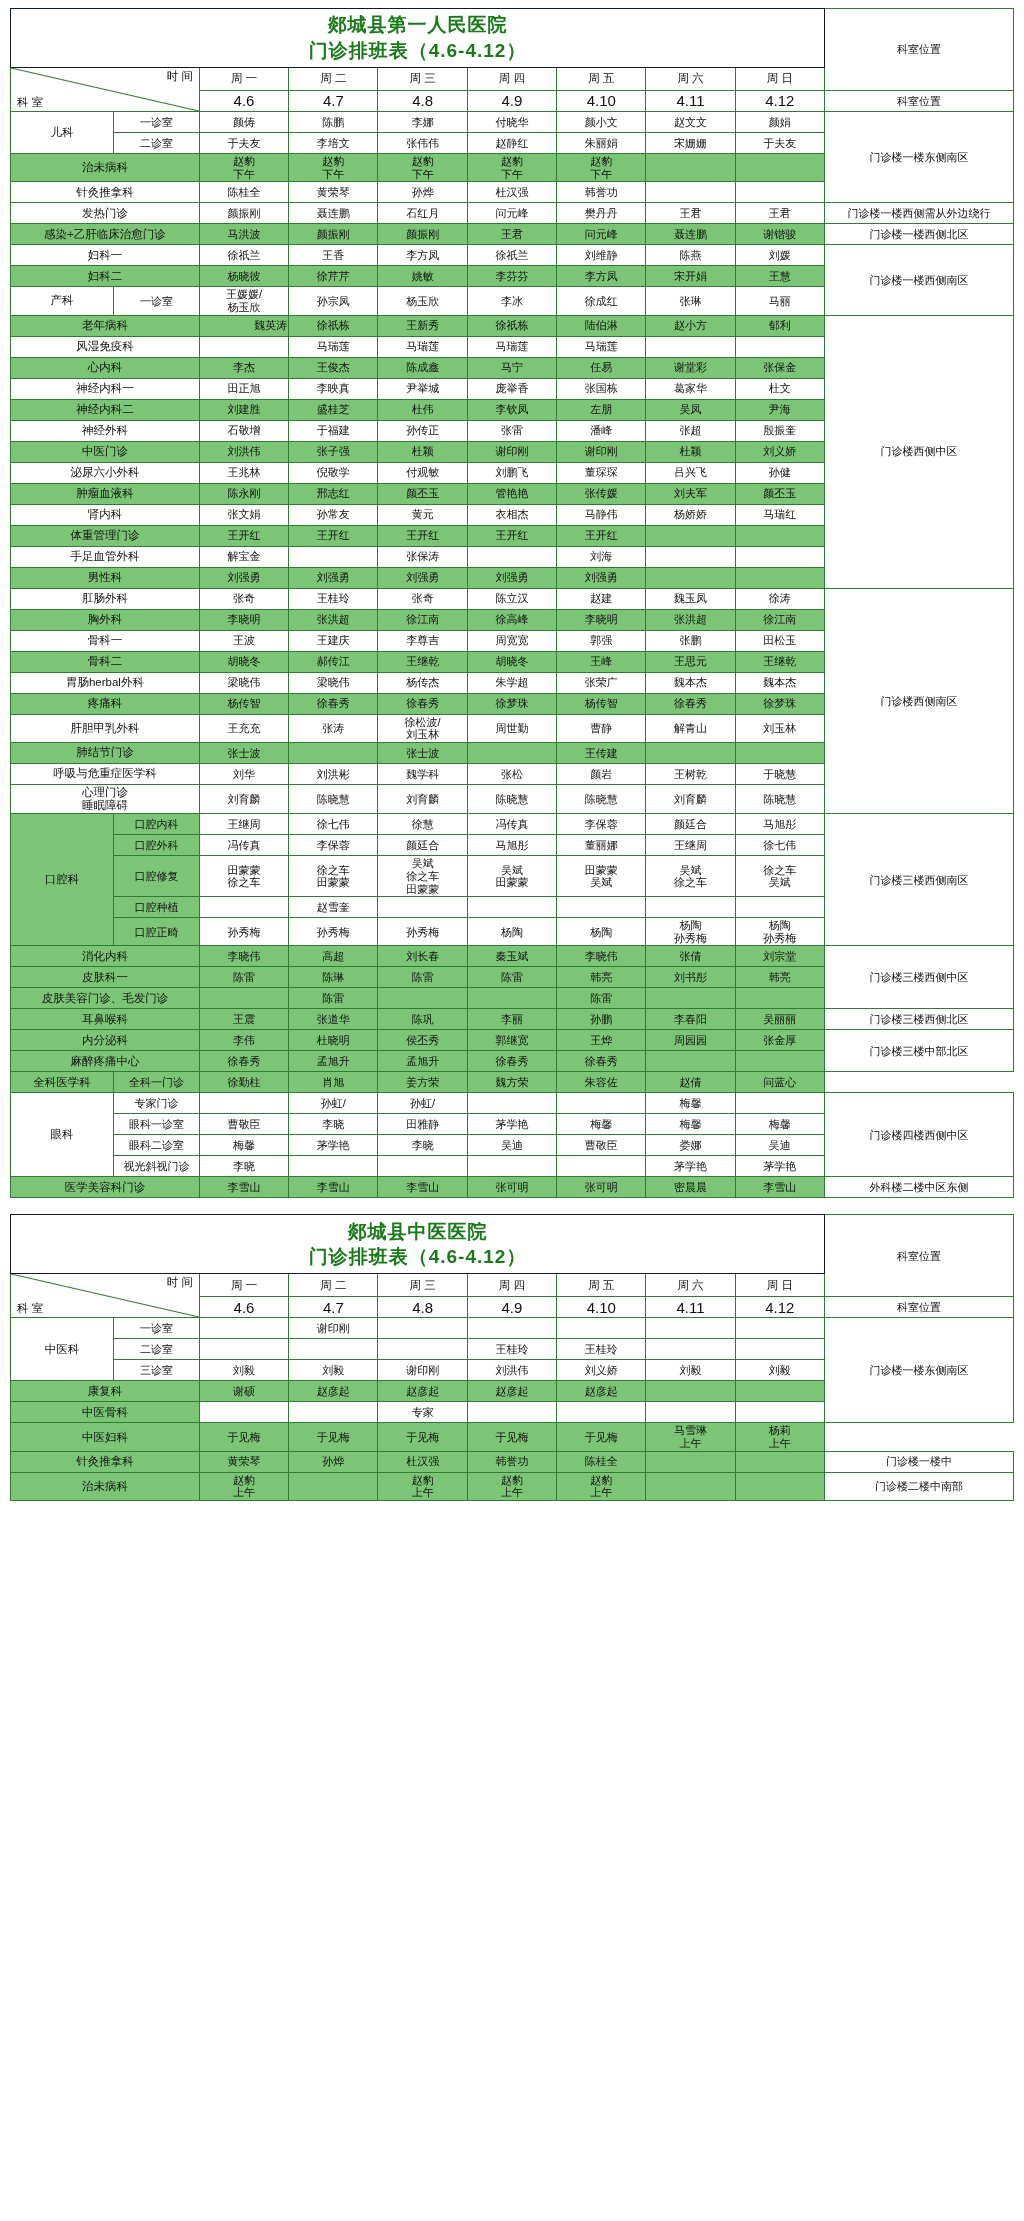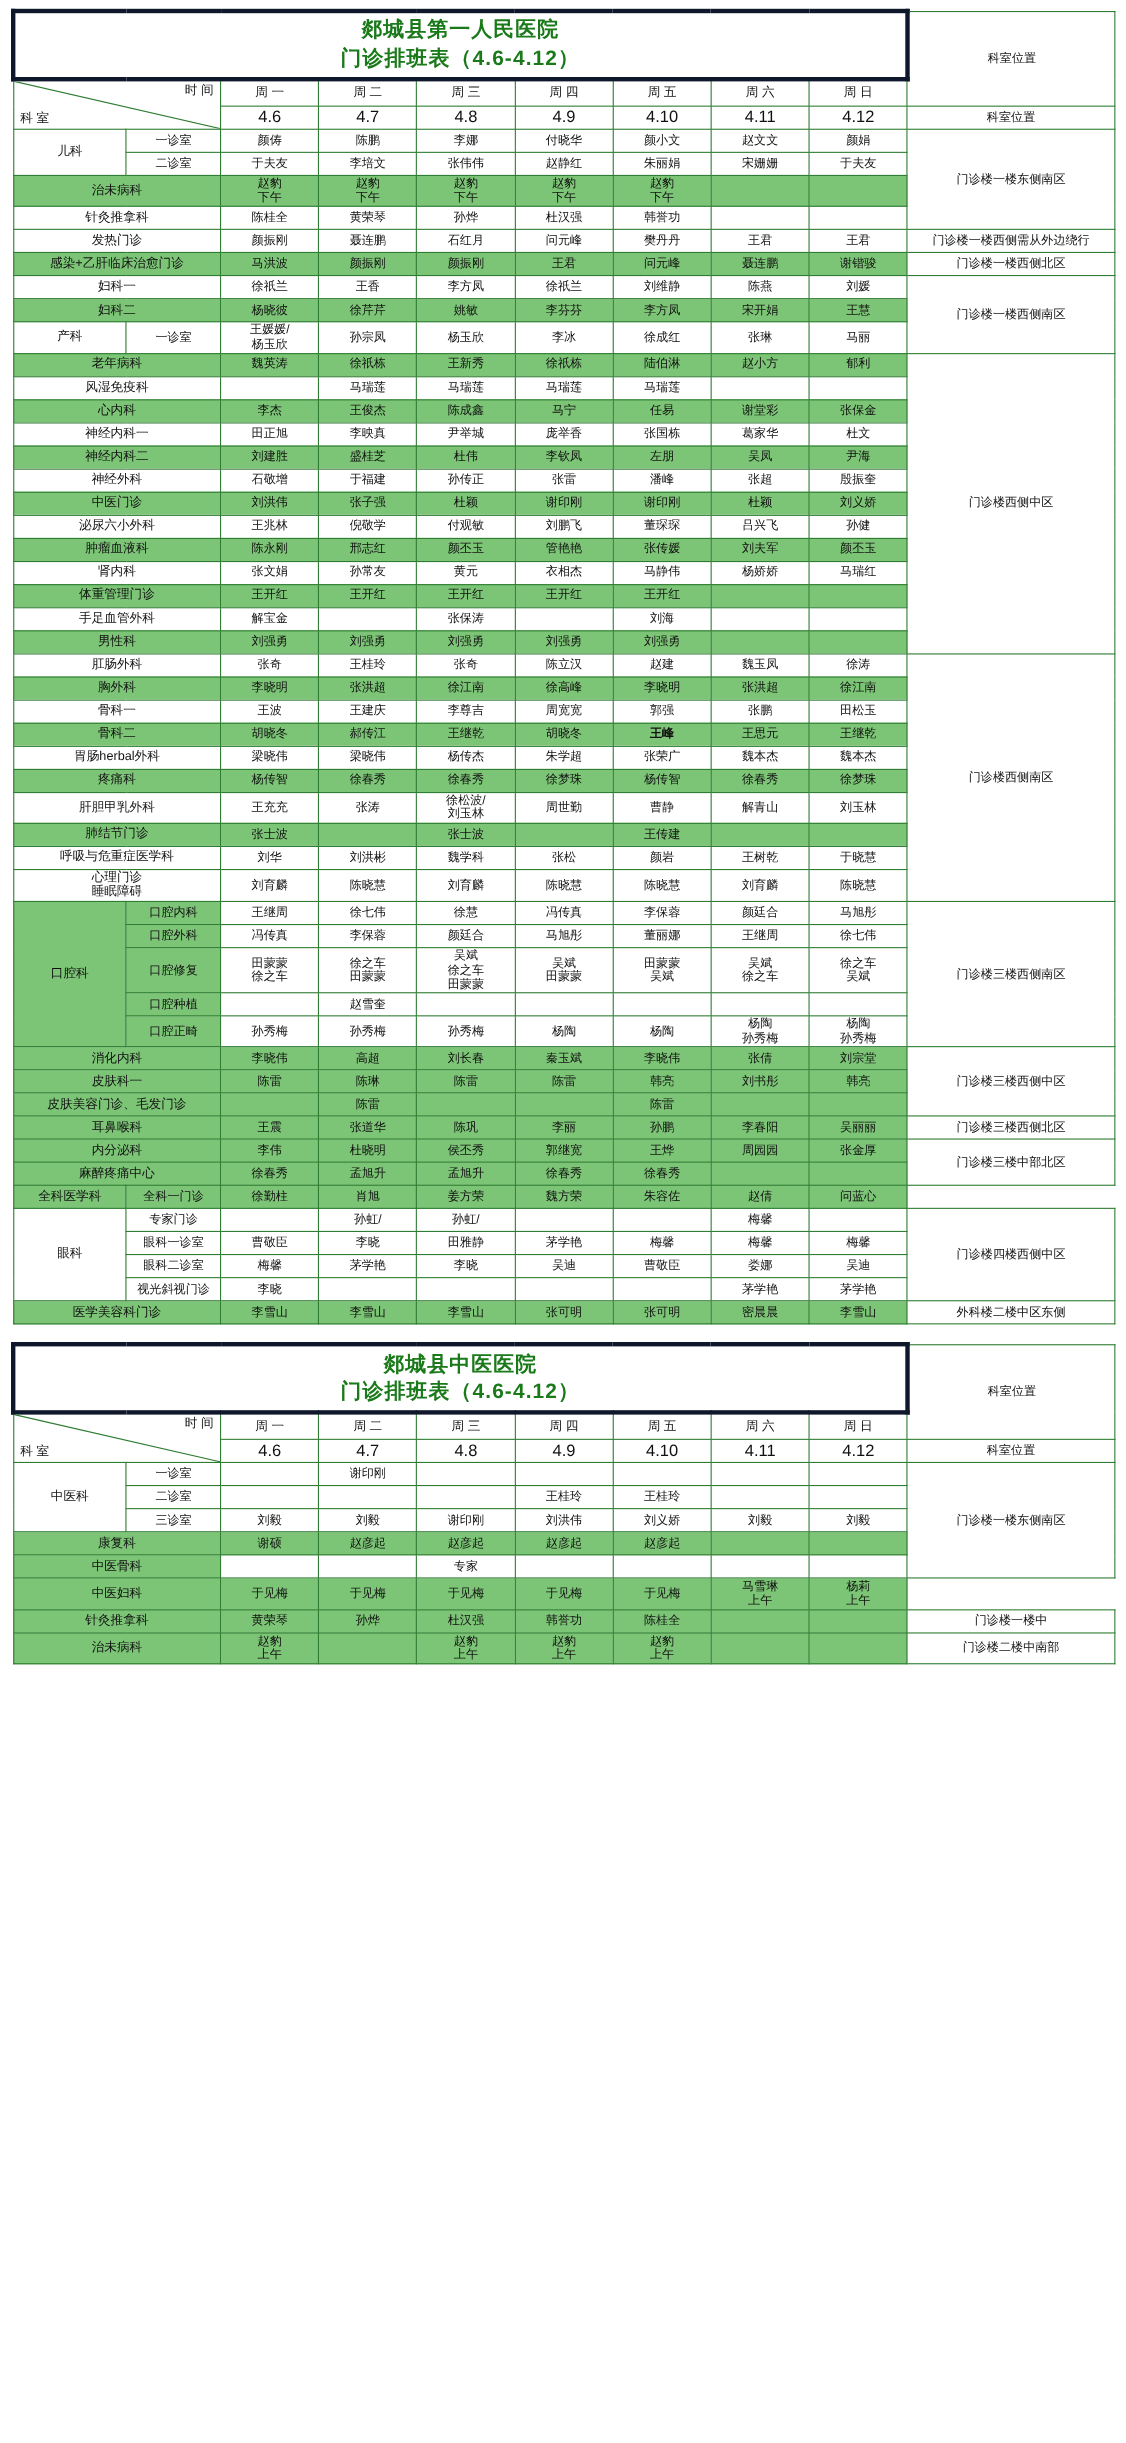--- a/index.html
+++ b/index.html
@@ -19,7 +19,7 @@
   .corner .sl{position:absolute;left:0;top:0;width:100%;height:100%;}
   .corner .t1{position:absolute;right:6px;top:2px;font-size:11.5px;}
   .corner .t2{position:absolute;left:6px;bottom:2px;font-size:11.5px;}
-  .title-cell{border:4px solid #0f172a;}
+  .title-cell{border:1px solid #0f172a;}
   .tblwrap{margin-top:4px;}
   .hdrrow td{height:20px;}
 </style>

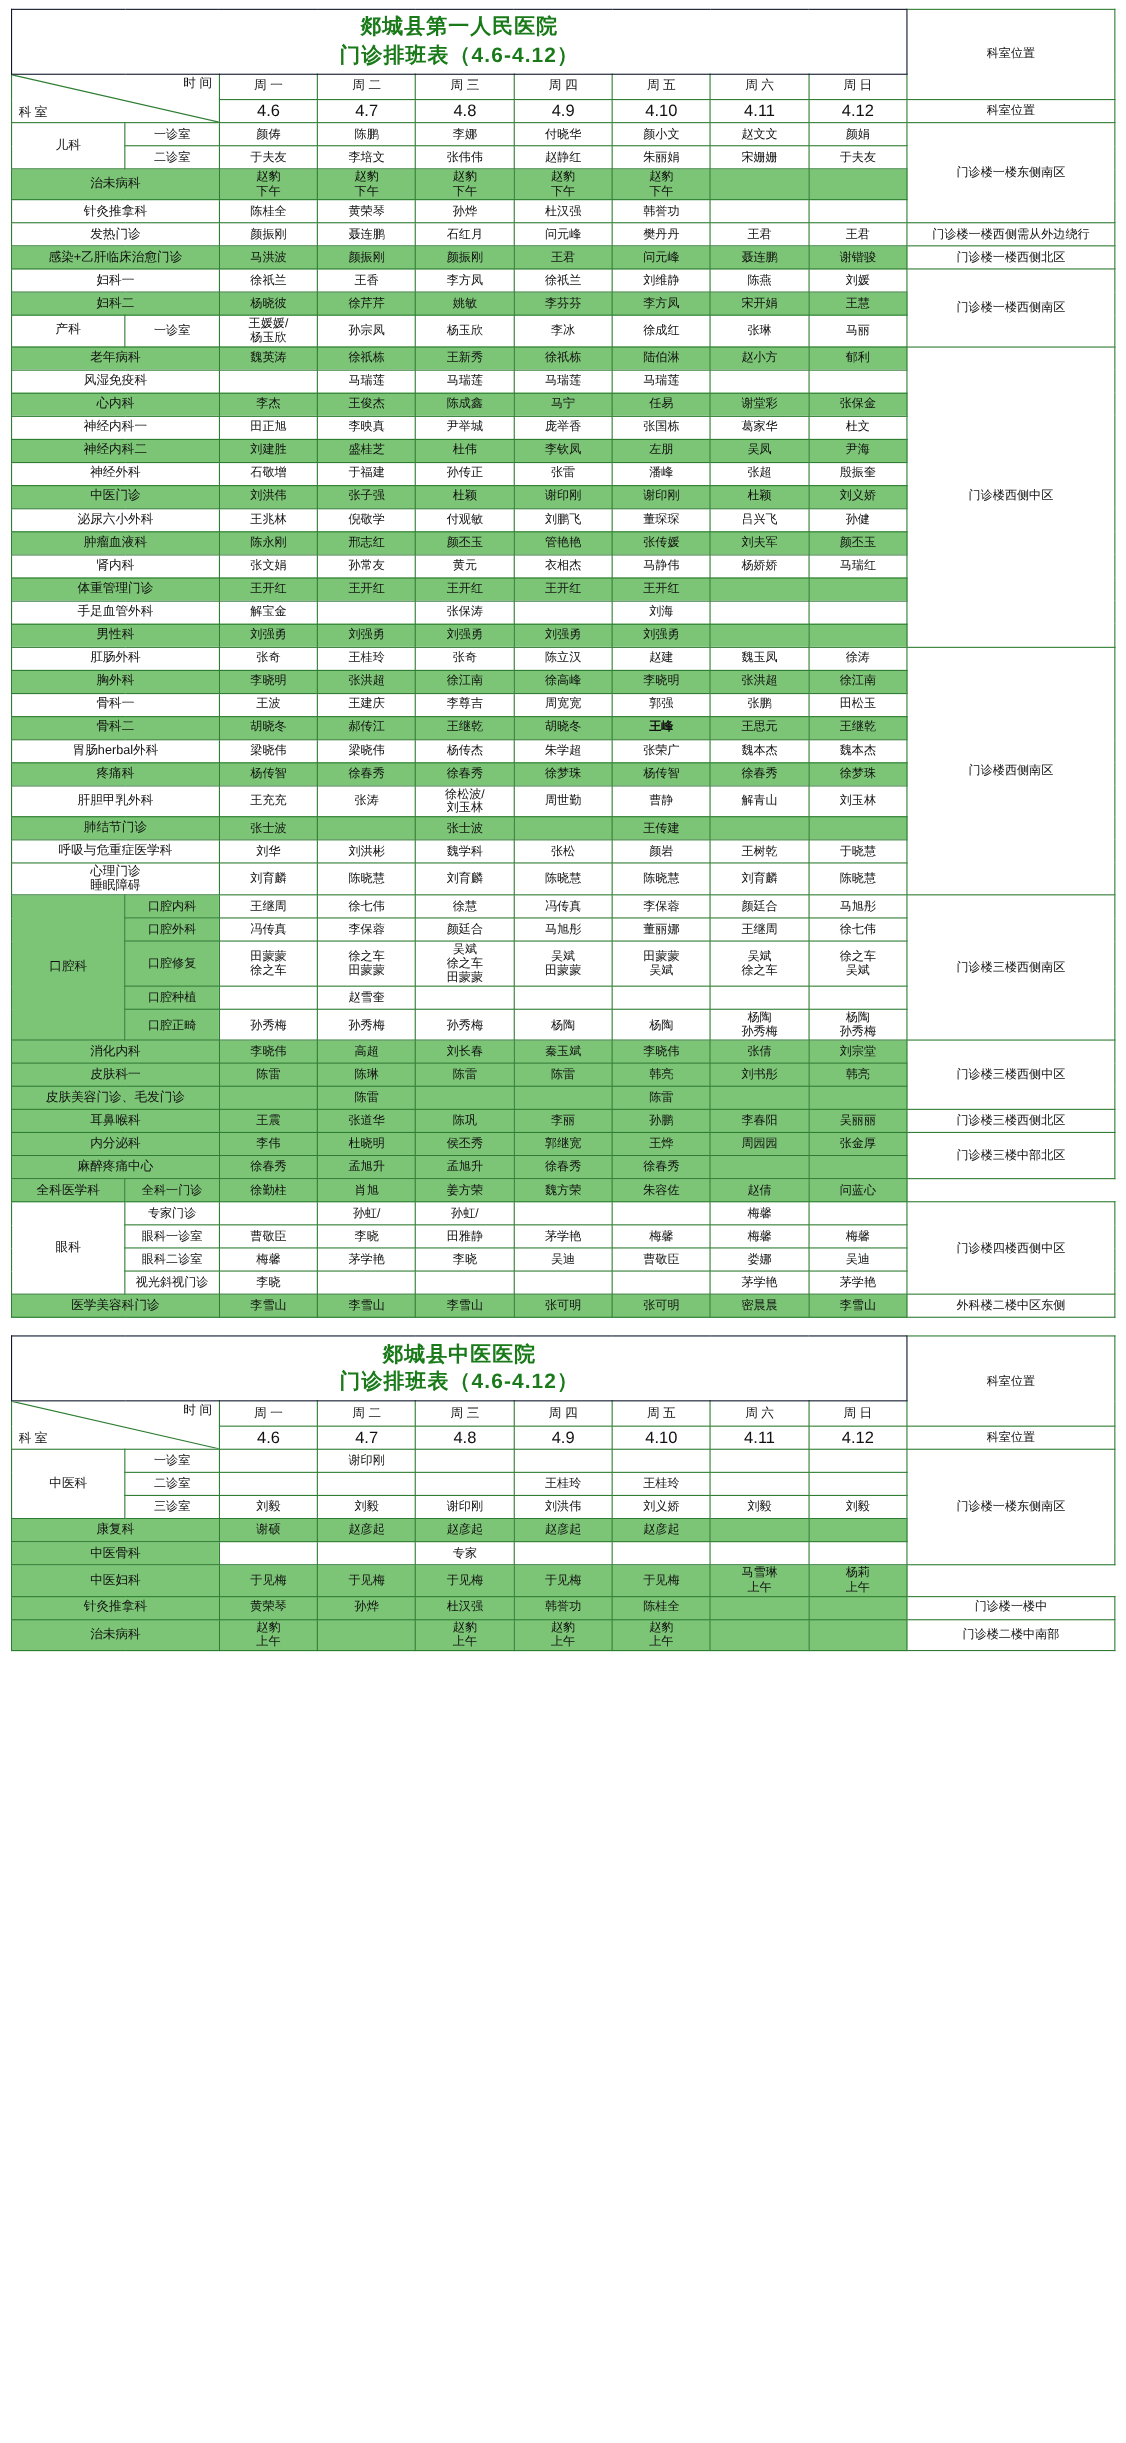--- a/index.html
+++ b/index.html
@@ -179,7 +179,7 @@
         </tr>
         <tr>
           <td class="dept green" colspan="2" style="white-space: pre-line;">老年病科</td>
-          <td class="green" style="white-space: pre-line;">魏英涛</td>
+          <td class="green" style="white-space: pre-line; text-align: right;">魏英涛</td>
           <td class="green" style="white-space: pre-line;">徐祇栋</td>
           <td class="green" style="white-space: pre-line;">王新秀</td>
           <td class="green" style="white-space: pre-line;">徐祇栋</td>

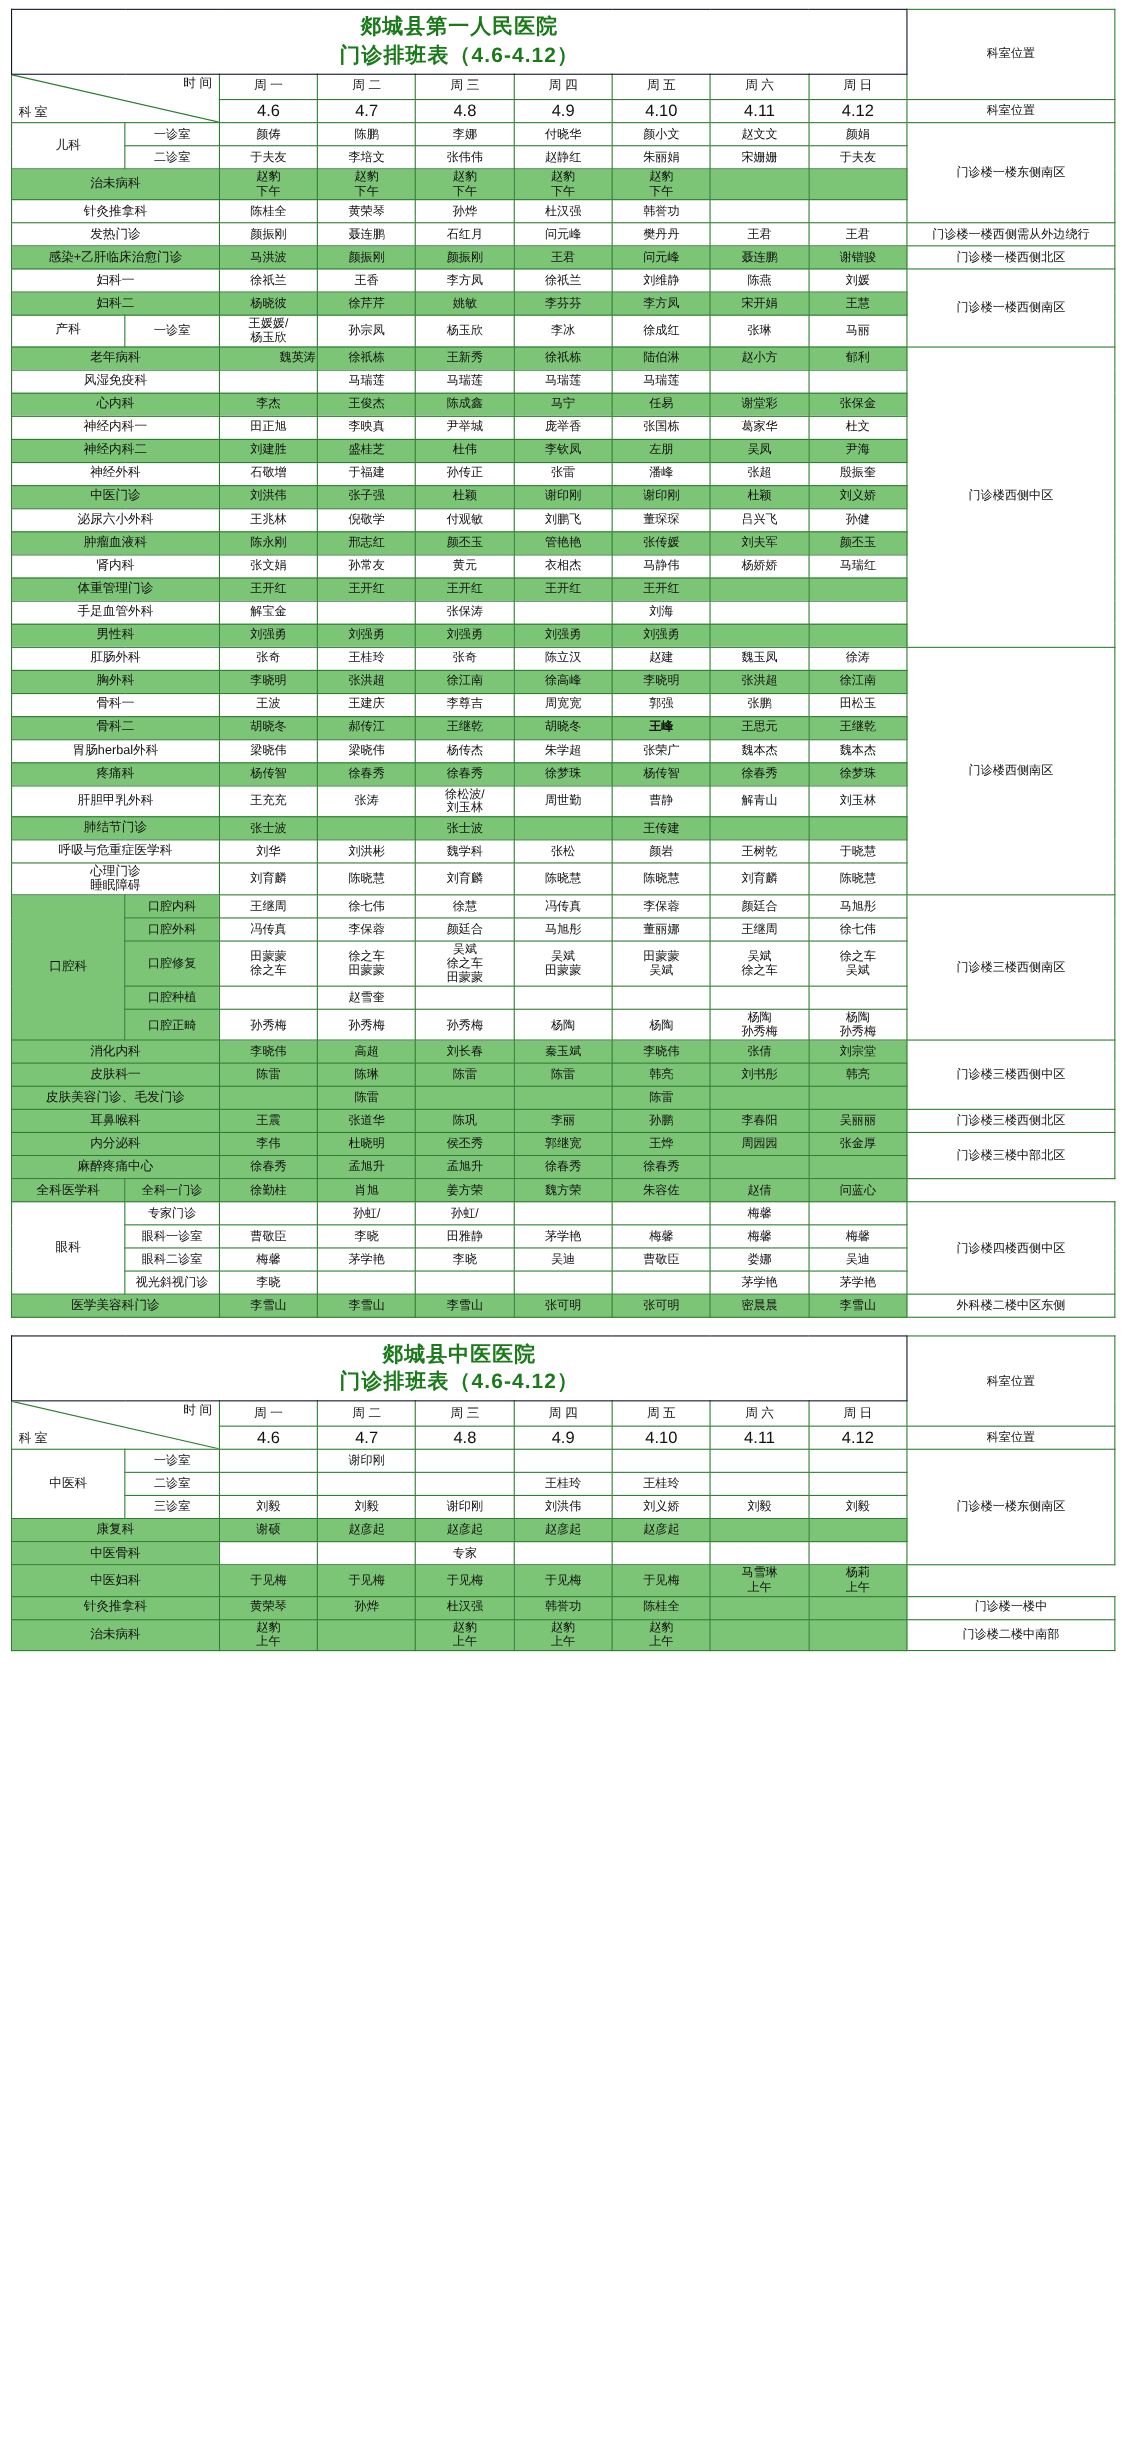--- a/index.html
+++ b/index.html
@@ -345,7 +345,7 @@
           <td class="green" style="white-space: pre-line;">郝传江</td>
           <td class="green" style="white-space: pre-line;">王继乾</td>
           <td class="green" style="white-space: pre-line;">胡晓冬</td>
-          <td class="green" style="white-space: pre-line; font-weight: bold;">王峰</td>
+          <td class="green" style="white-space: pre-line;">王峰</td>
           <td class="green" style="white-space: pre-line;">王思元</td>
           <td class="green" style="white-space: pre-line;">王继乾</td>
         </tr>

